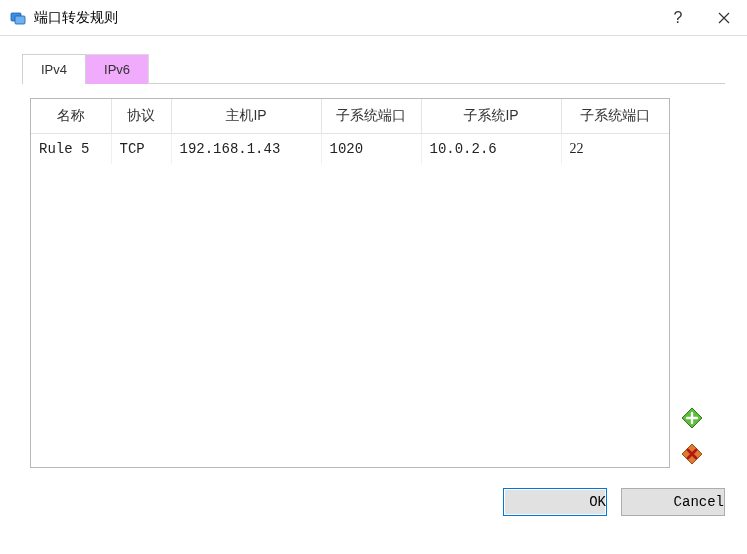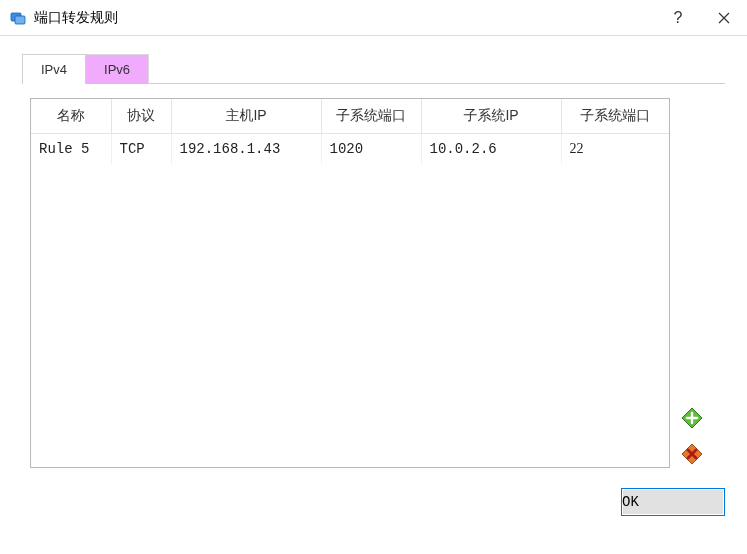--- a/index.html
+++ b/index.html
@@ -128,7 +128,7 @@
       font-family: "Courier New", "SimSun", monospace;
       font-size: 14px;
       color: #000;
-      display: inline-flex; align-items: center; justify-content: flex-start;
+      display: inline-flex; align-items: center; justify-content: flex-end;
       cursor: pointer;
     }
     .btn.primary {

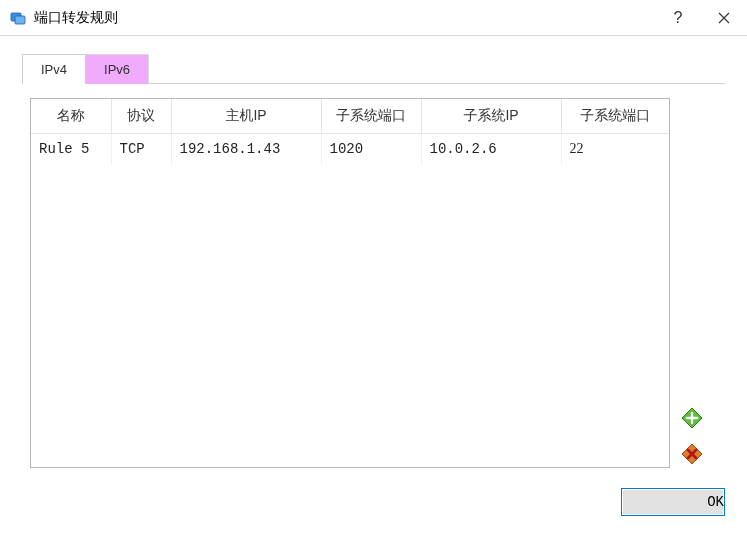--- a/index.html
+++ b/index.html
@@ -220,6 +220,9 @@
   <button class="btn primary">
     <span>OK</span>
   </button>
+  <button class="btn">
+    <span>Cancel</span>
+  </button>
 </div>
 
 </body></html>

